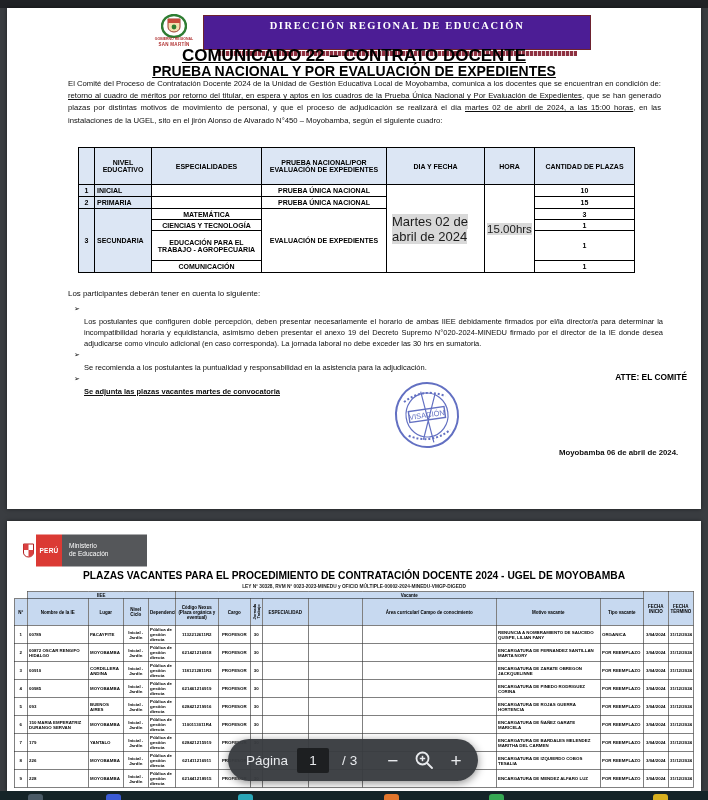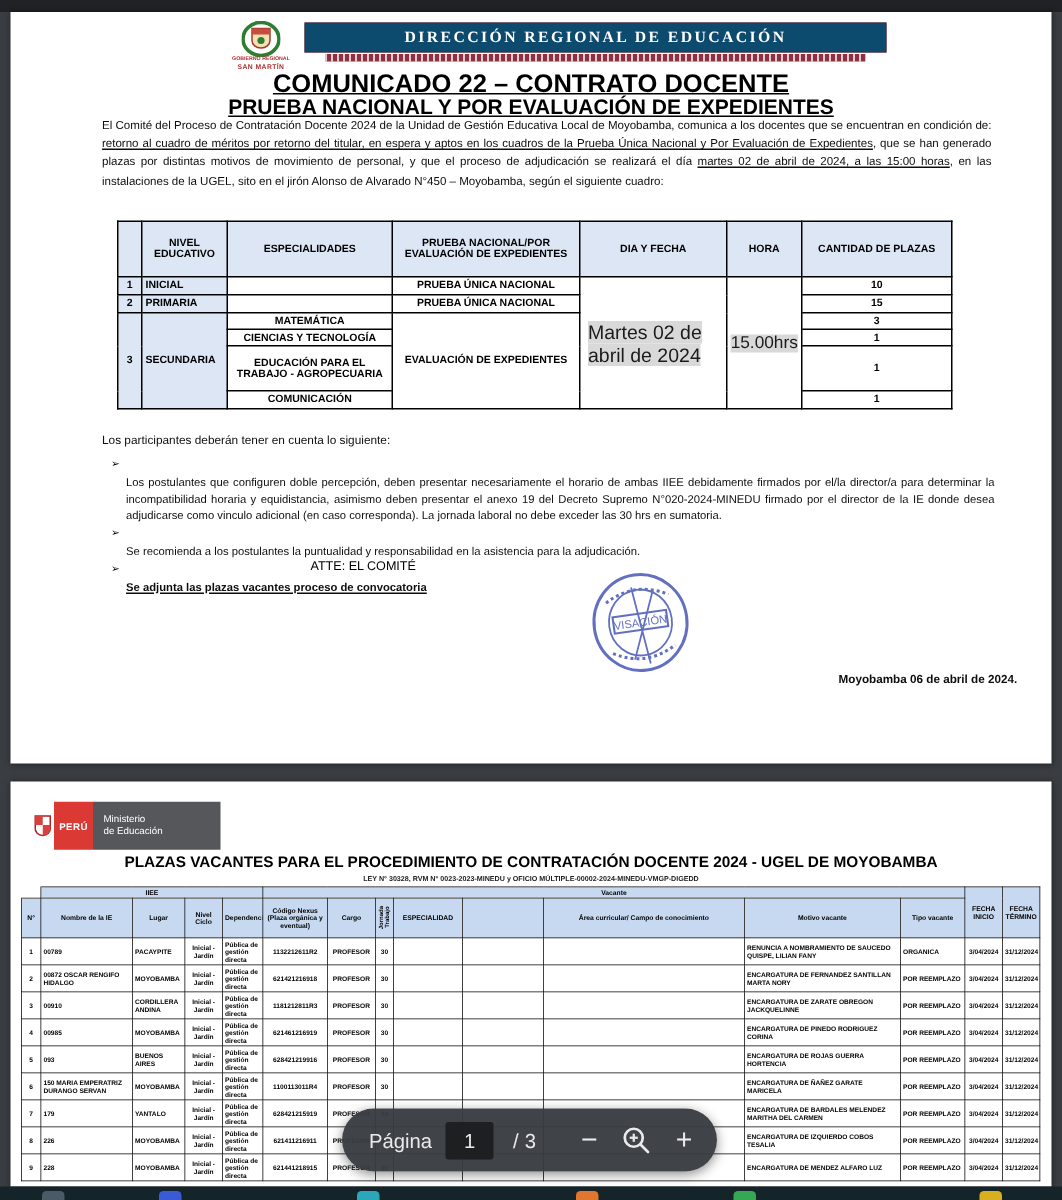--- a/index.html
+++ b/index.html
@@ -21,9 +21,9 @@
 
   .banner-wrap { position:absolute; left:196px; top:7px; width:388px; }
   .banner-main {
-    background:#0c4a6e; color:#fff; border:1px solid #6d222f;
+    background:#4c1d95; color:#fff; border:1px solid #6d222f;
     font-family:"Liberation Serif", serif; font-weight:bold; font-size:10.5px;
-    letter-spacing:1.6px; text-align:center; padding:4px 0 3px 0;
+    letter-spacing:1.6px; text-align:center; padding:4px 0 18px 0;
   }
   .banner-sub {
     border:2px solid #8e3040; color:#8e3040; font-weight:bold; font-size:8px;

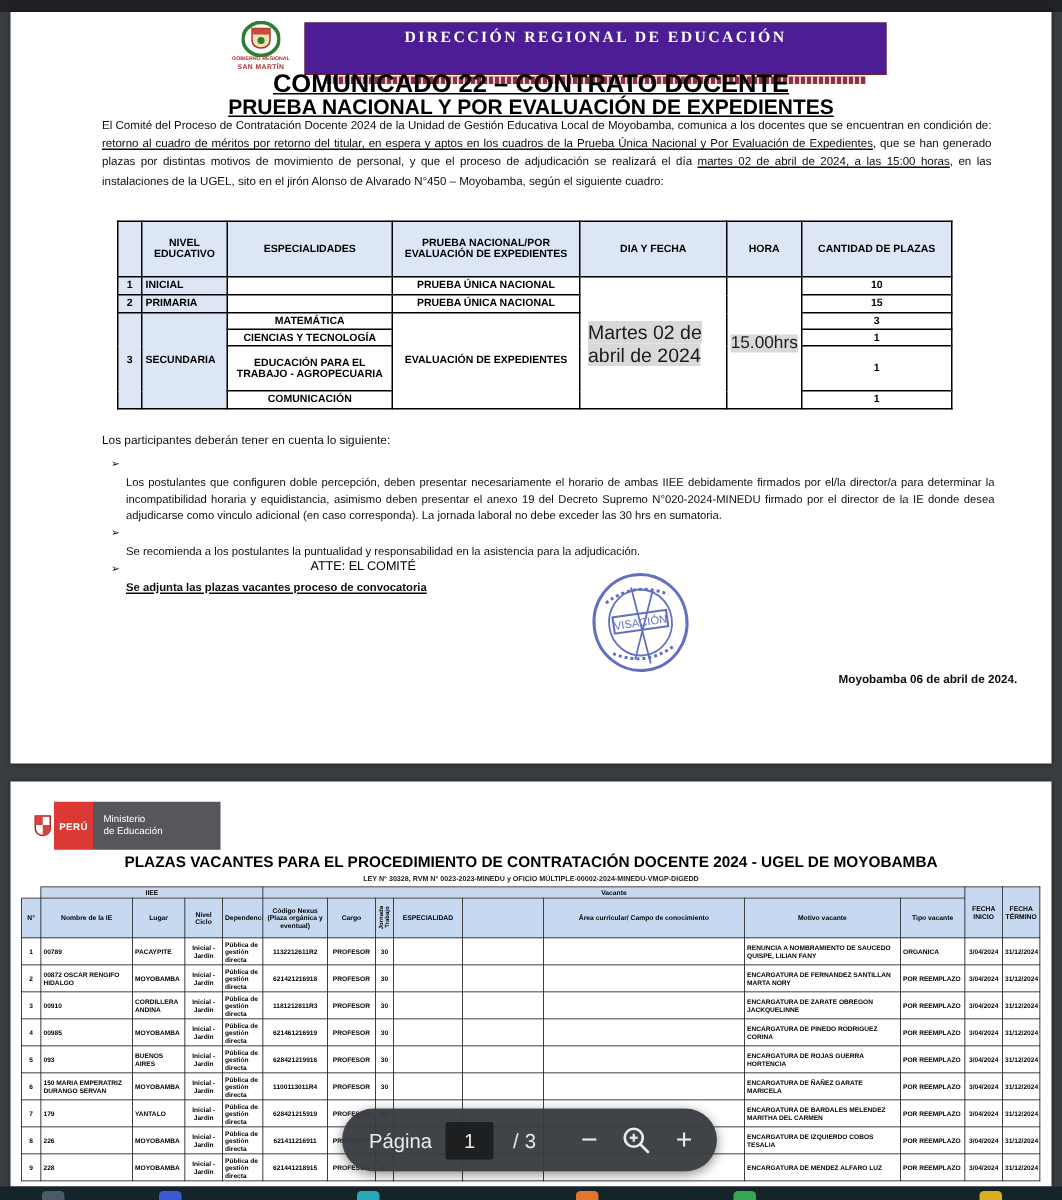--- a/index.html
+++ b/index.html
@@ -68,8 +68,8 @@
   .bullets .tx { font-size:7.5px; line-height:10.9px; text-align:justify; color:#0e0e0e; flex:1;margin-top:12px; }
   .bullets .bold-u { font-weight:bold; text-decoration:underline; }
 
-  .p1-atte { position:absolute; top:364px; left:200px; width:480px; text-align:left;
-    font-weight:normal; font-size:8.4px; color:#000; }
+  .p1-atte { position:absolute; top:364px; left:200px; width:480px; text-align:right;
+    font-weight:bold; font-size:8.4px; color:#000; }
 
   .stamp { position:absolute; left:387px; top:373px; width:66px; height:68px; opacity:.85;
     transform:rotate(-8deg); }

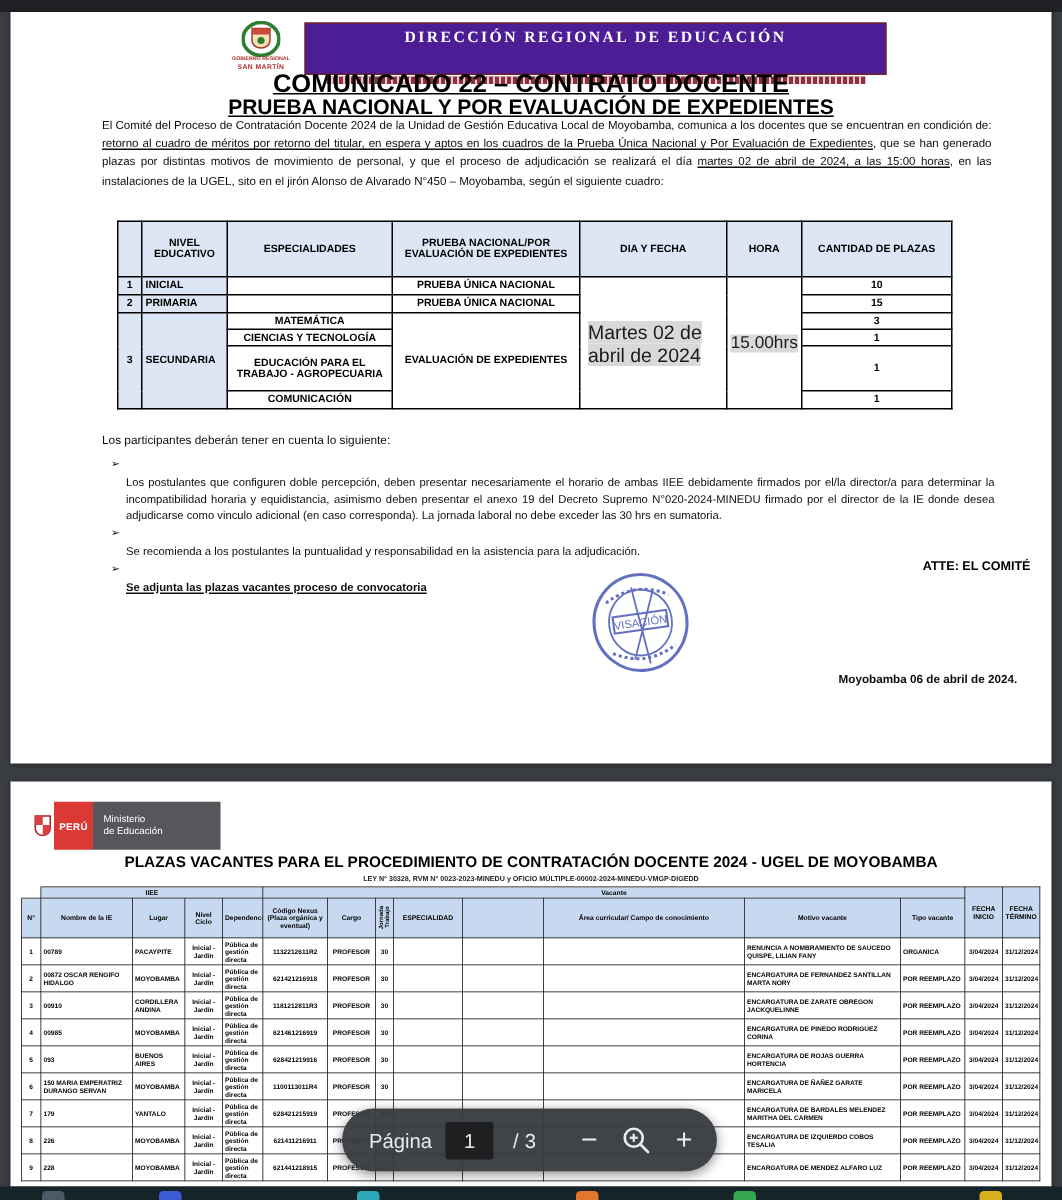--- a/index.html
+++ b/index.html
@@ -222,7 +222,7 @@
       </li>
       <li>
         <span class="mk">➢</span>
-        <span class="tx bold-u">Se adjunta las plazas vacantes proceso de convocatoria</span>
+        <span class="tx bold-u">Se adjunta las plazas vacantes martes de convocatoria</span>
       </li>
     </ul>
 

